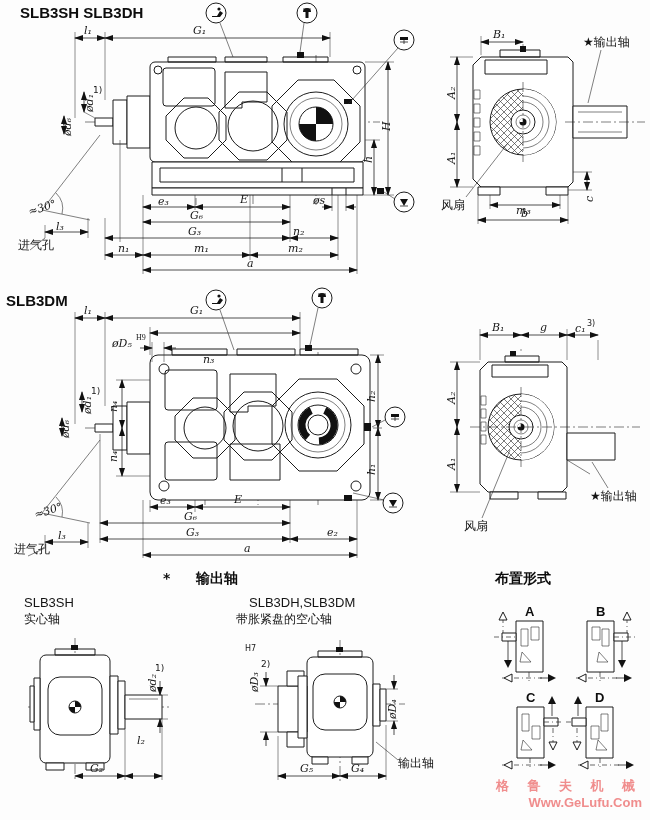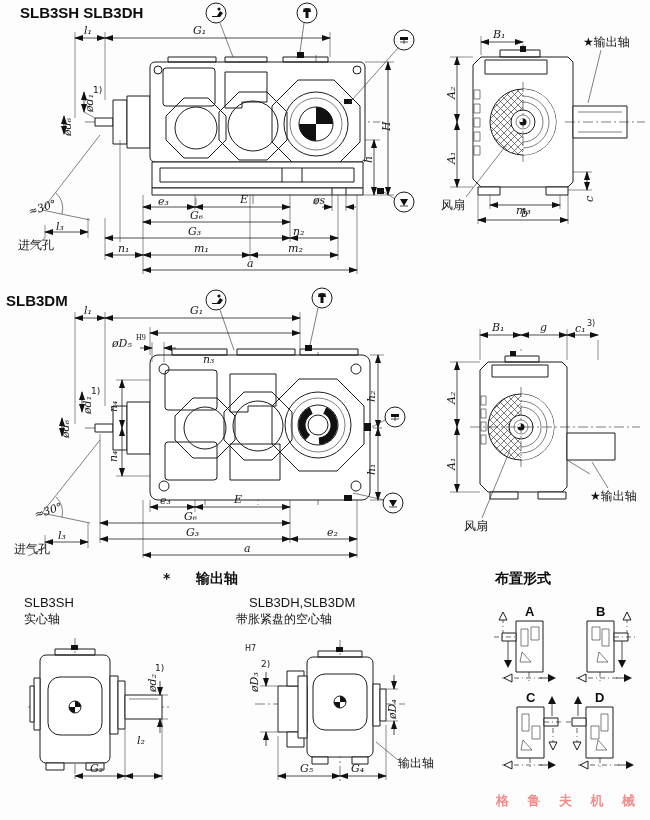--- a/index.html
+++ b/index.html
@@ -585,6 +585,7 @@
 
 <div id="wm" style="color: rgb(240, 141, 141);">
   <div class="l1">格 鲁 夫 机 械</div>
+  <div class="l2">Www.GeLufu.Com</div>
 </div>
 
 </div>

